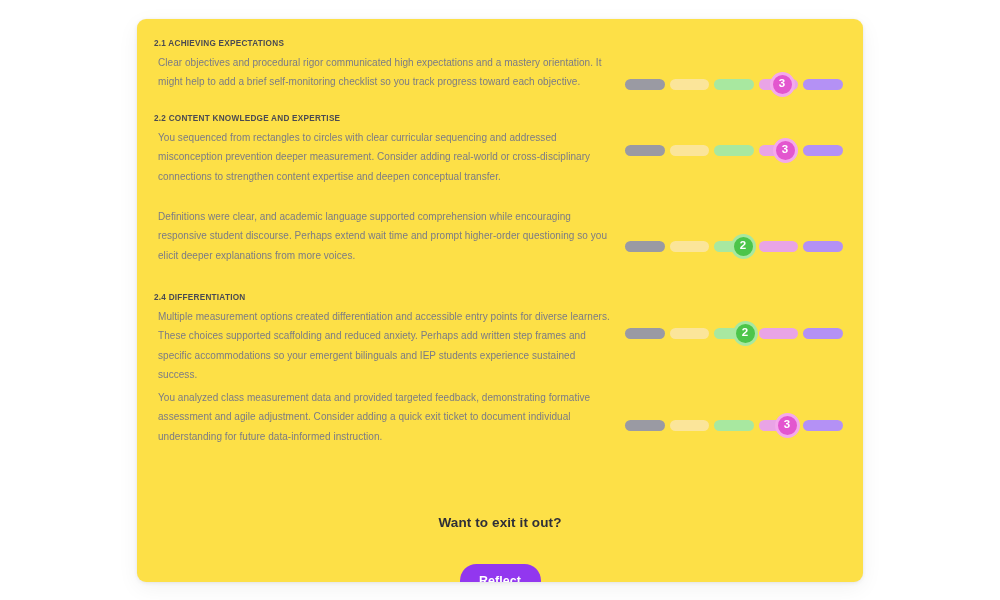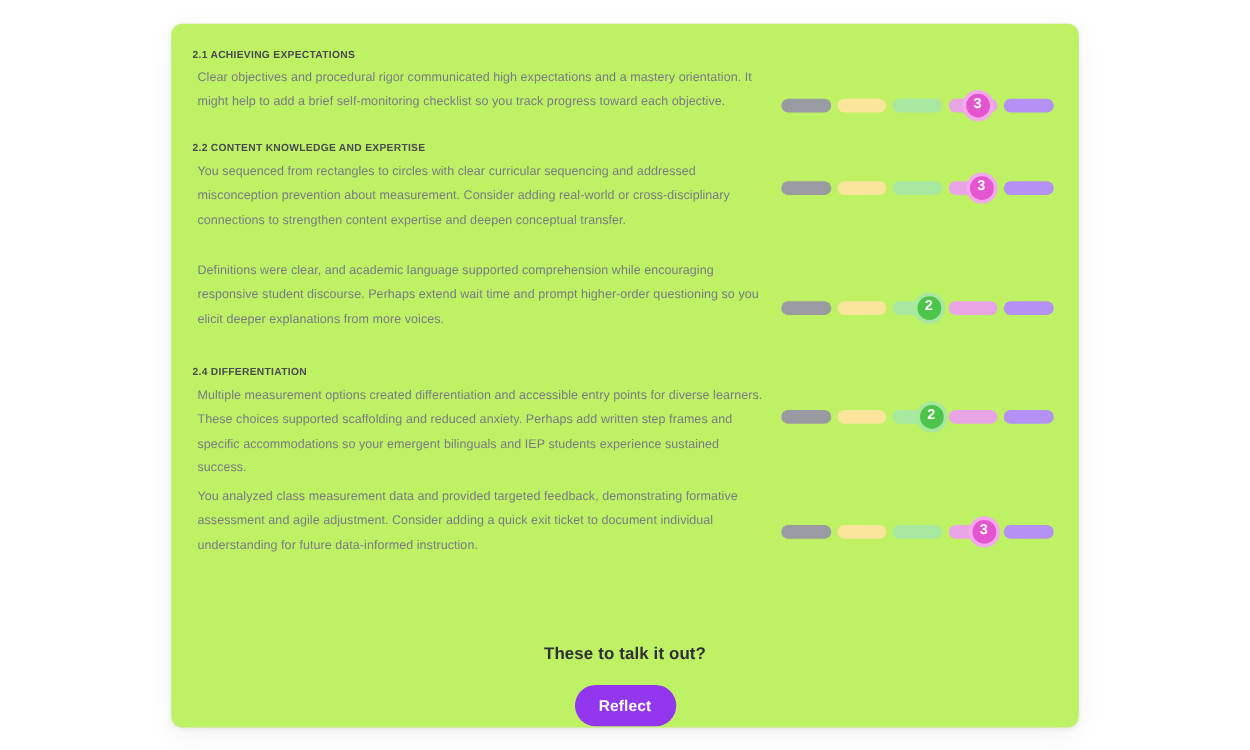--- a/index.html
+++ b/index.html
@@ -28,7 +28,7 @@
     top: 19px;
     width: 726px;
     height: 563px;
-    background: #bef264;
+    background: #fde047;
     border-radius: 9px;
     box-shadow: 0 1px 4px rgba(0,0,0,0.07),
                 0 6px 22px rgba(0,0,0,0.055),

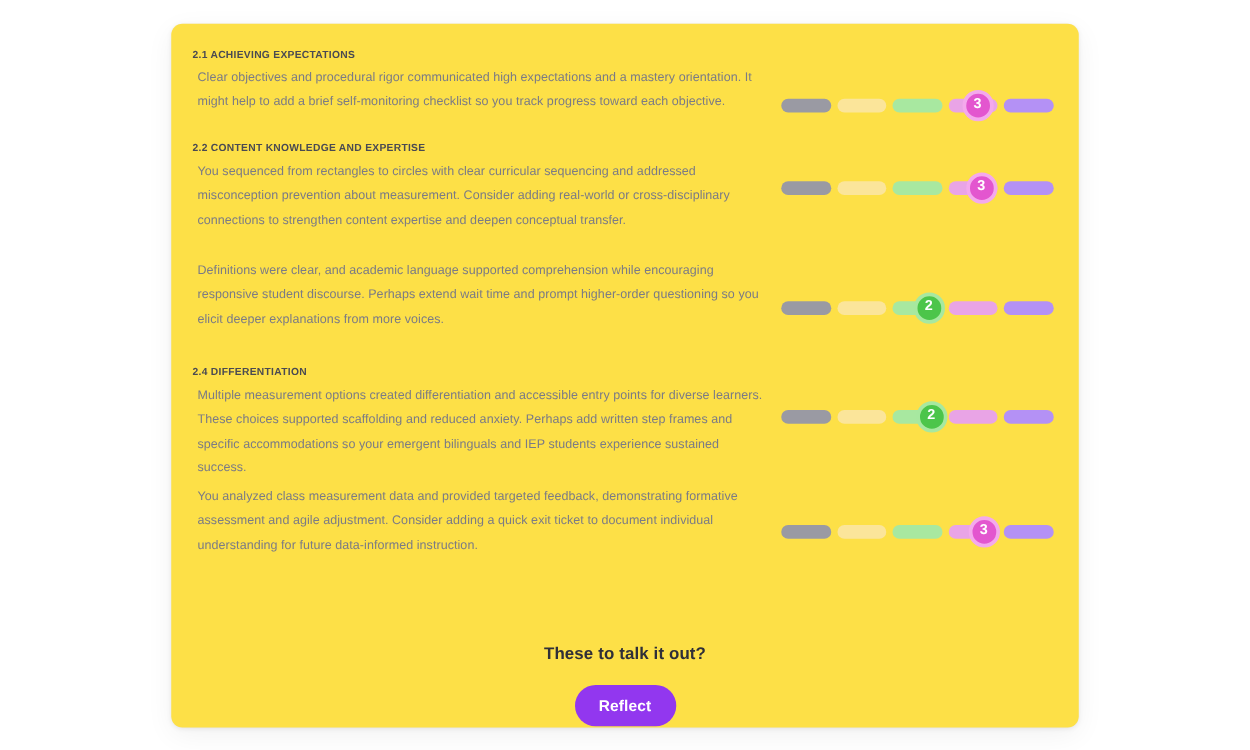--- a/index.html
+++ b/index.html
@@ -221,7 +221,7 @@
         <div class="criterion" style="height:90px;">
           <div class="crit-text">
             <p class="crit-head">2.2 CONTENT KNOWLEDGE AND EXPERTISE</p>
-            <p class="crit-body">You sequenced from rectangles to circles with clear curricular sequencing and addressed misconception prevention about measurement. Consider adding real-world or cross-disciplinary connections to strengthen content expertise and deepen conceptual transfer.</p>
+            <p class="crit-body">You sequenced from rectangles to circles with clear curricular sequencing and addressed misconception prevention deeper measurement. Consider adding real-world or cross-disciplinary connections to strengthen content expertise and deepen conceptual transfer.</p>
           </div>
           <div class="meter" style="top:24px;">
             <div class="meter-track">

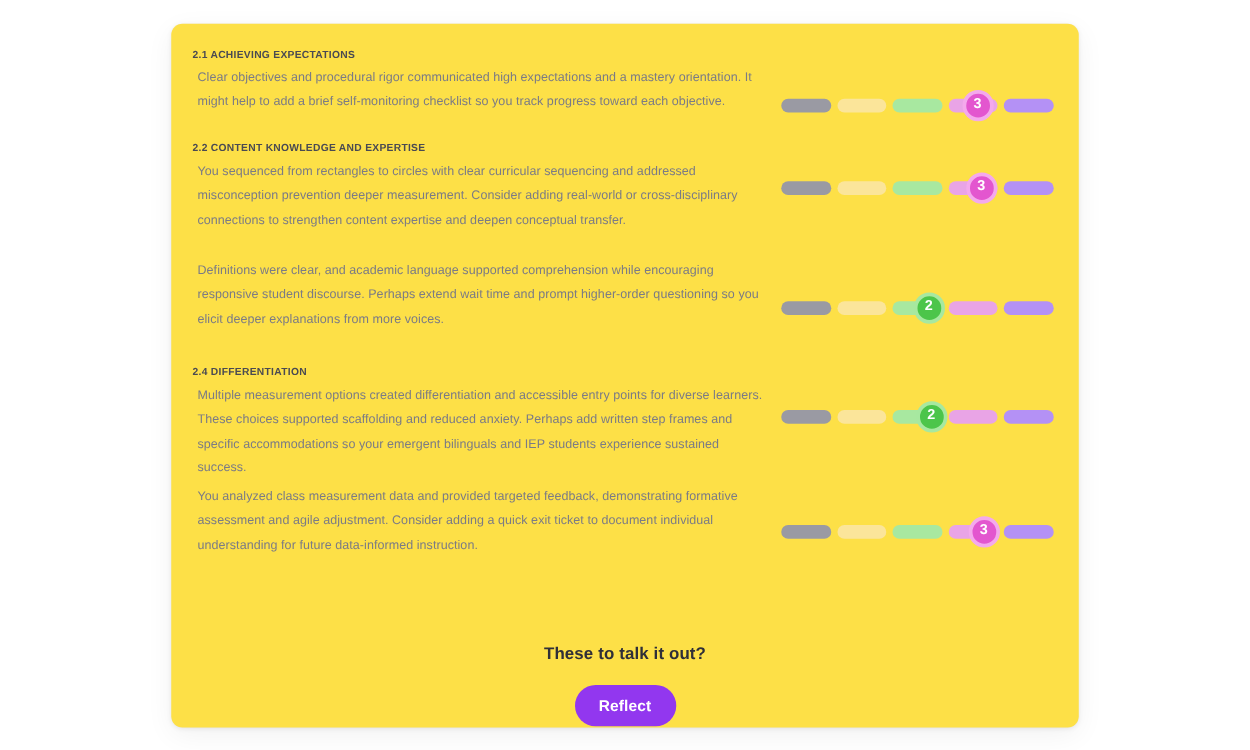--- a/index.html
+++ b/index.html
@@ -295,7 +295,7 @@
       </div>
 
       <div class="cta">
-        <p class="cta-title">These to talk it out?</p>
+        <p class="cta-title">Want to exit it out?</p>
         <button class="cta-button">Reflect</button>
       </div>
 

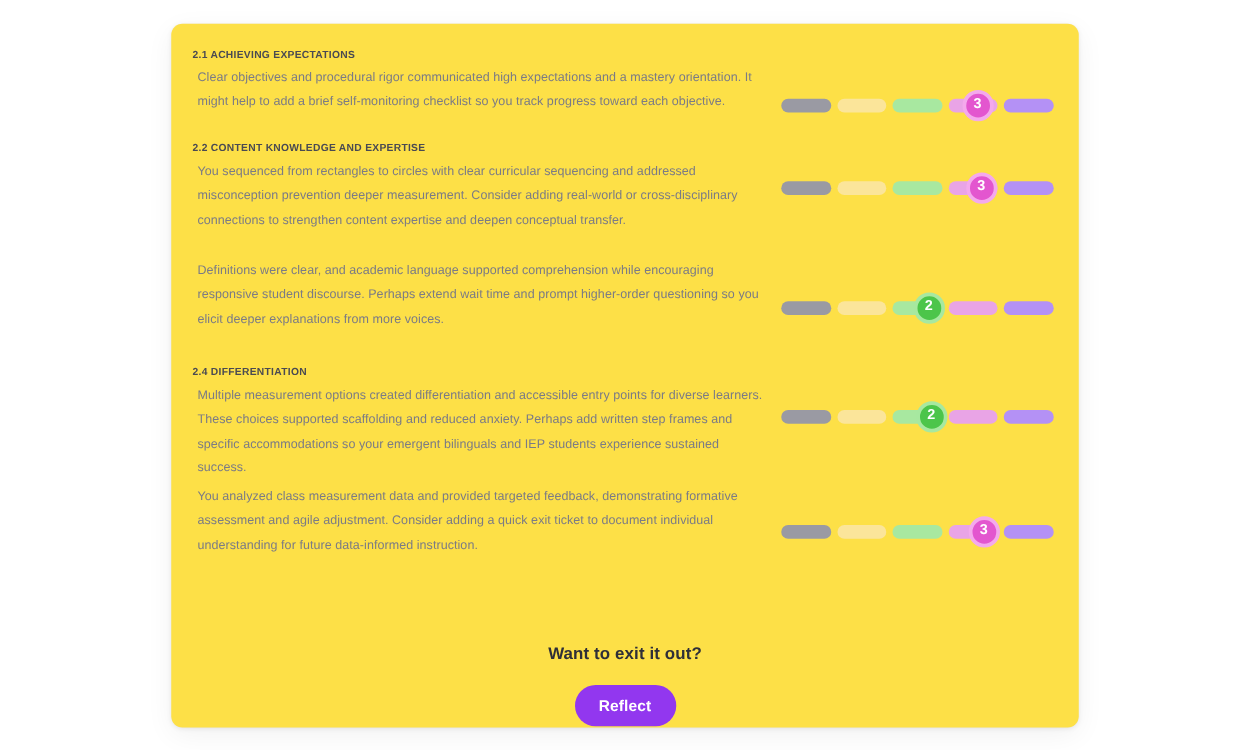--- a/index.html
+++ b/index.html
@@ -188,6 +188,7 @@
     cursor: pointer;
     font-family: "Liberation Sans", sans-serif;
     letter-spacing: 0.1px;
+    margin-top: 16px;
   }
 </style>
 </head>

